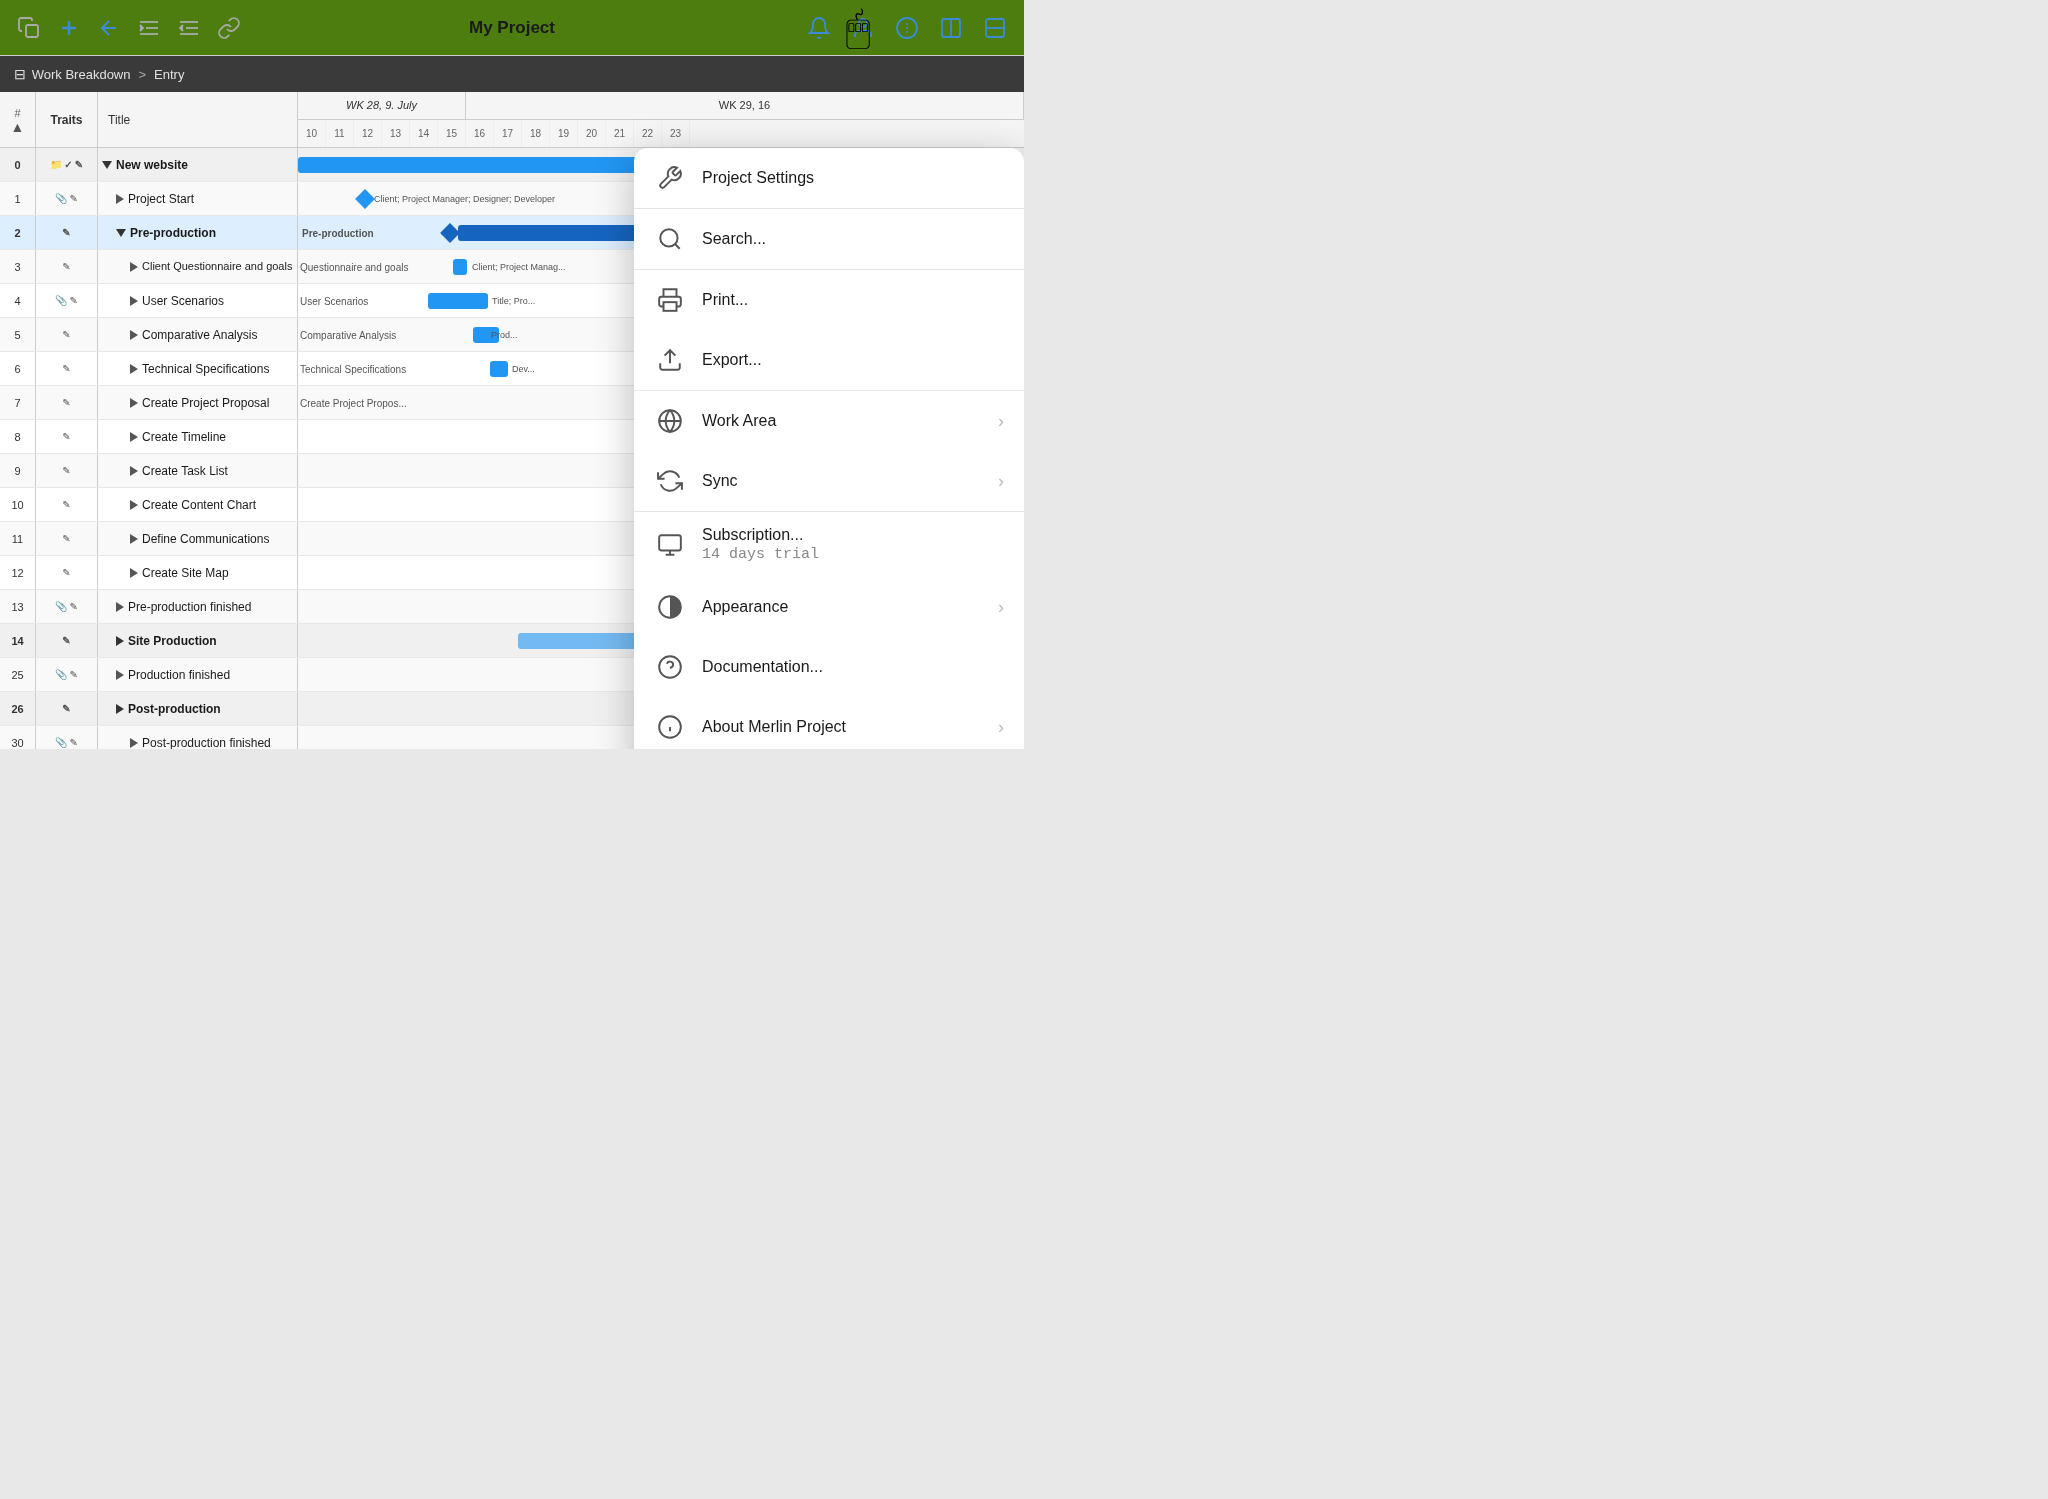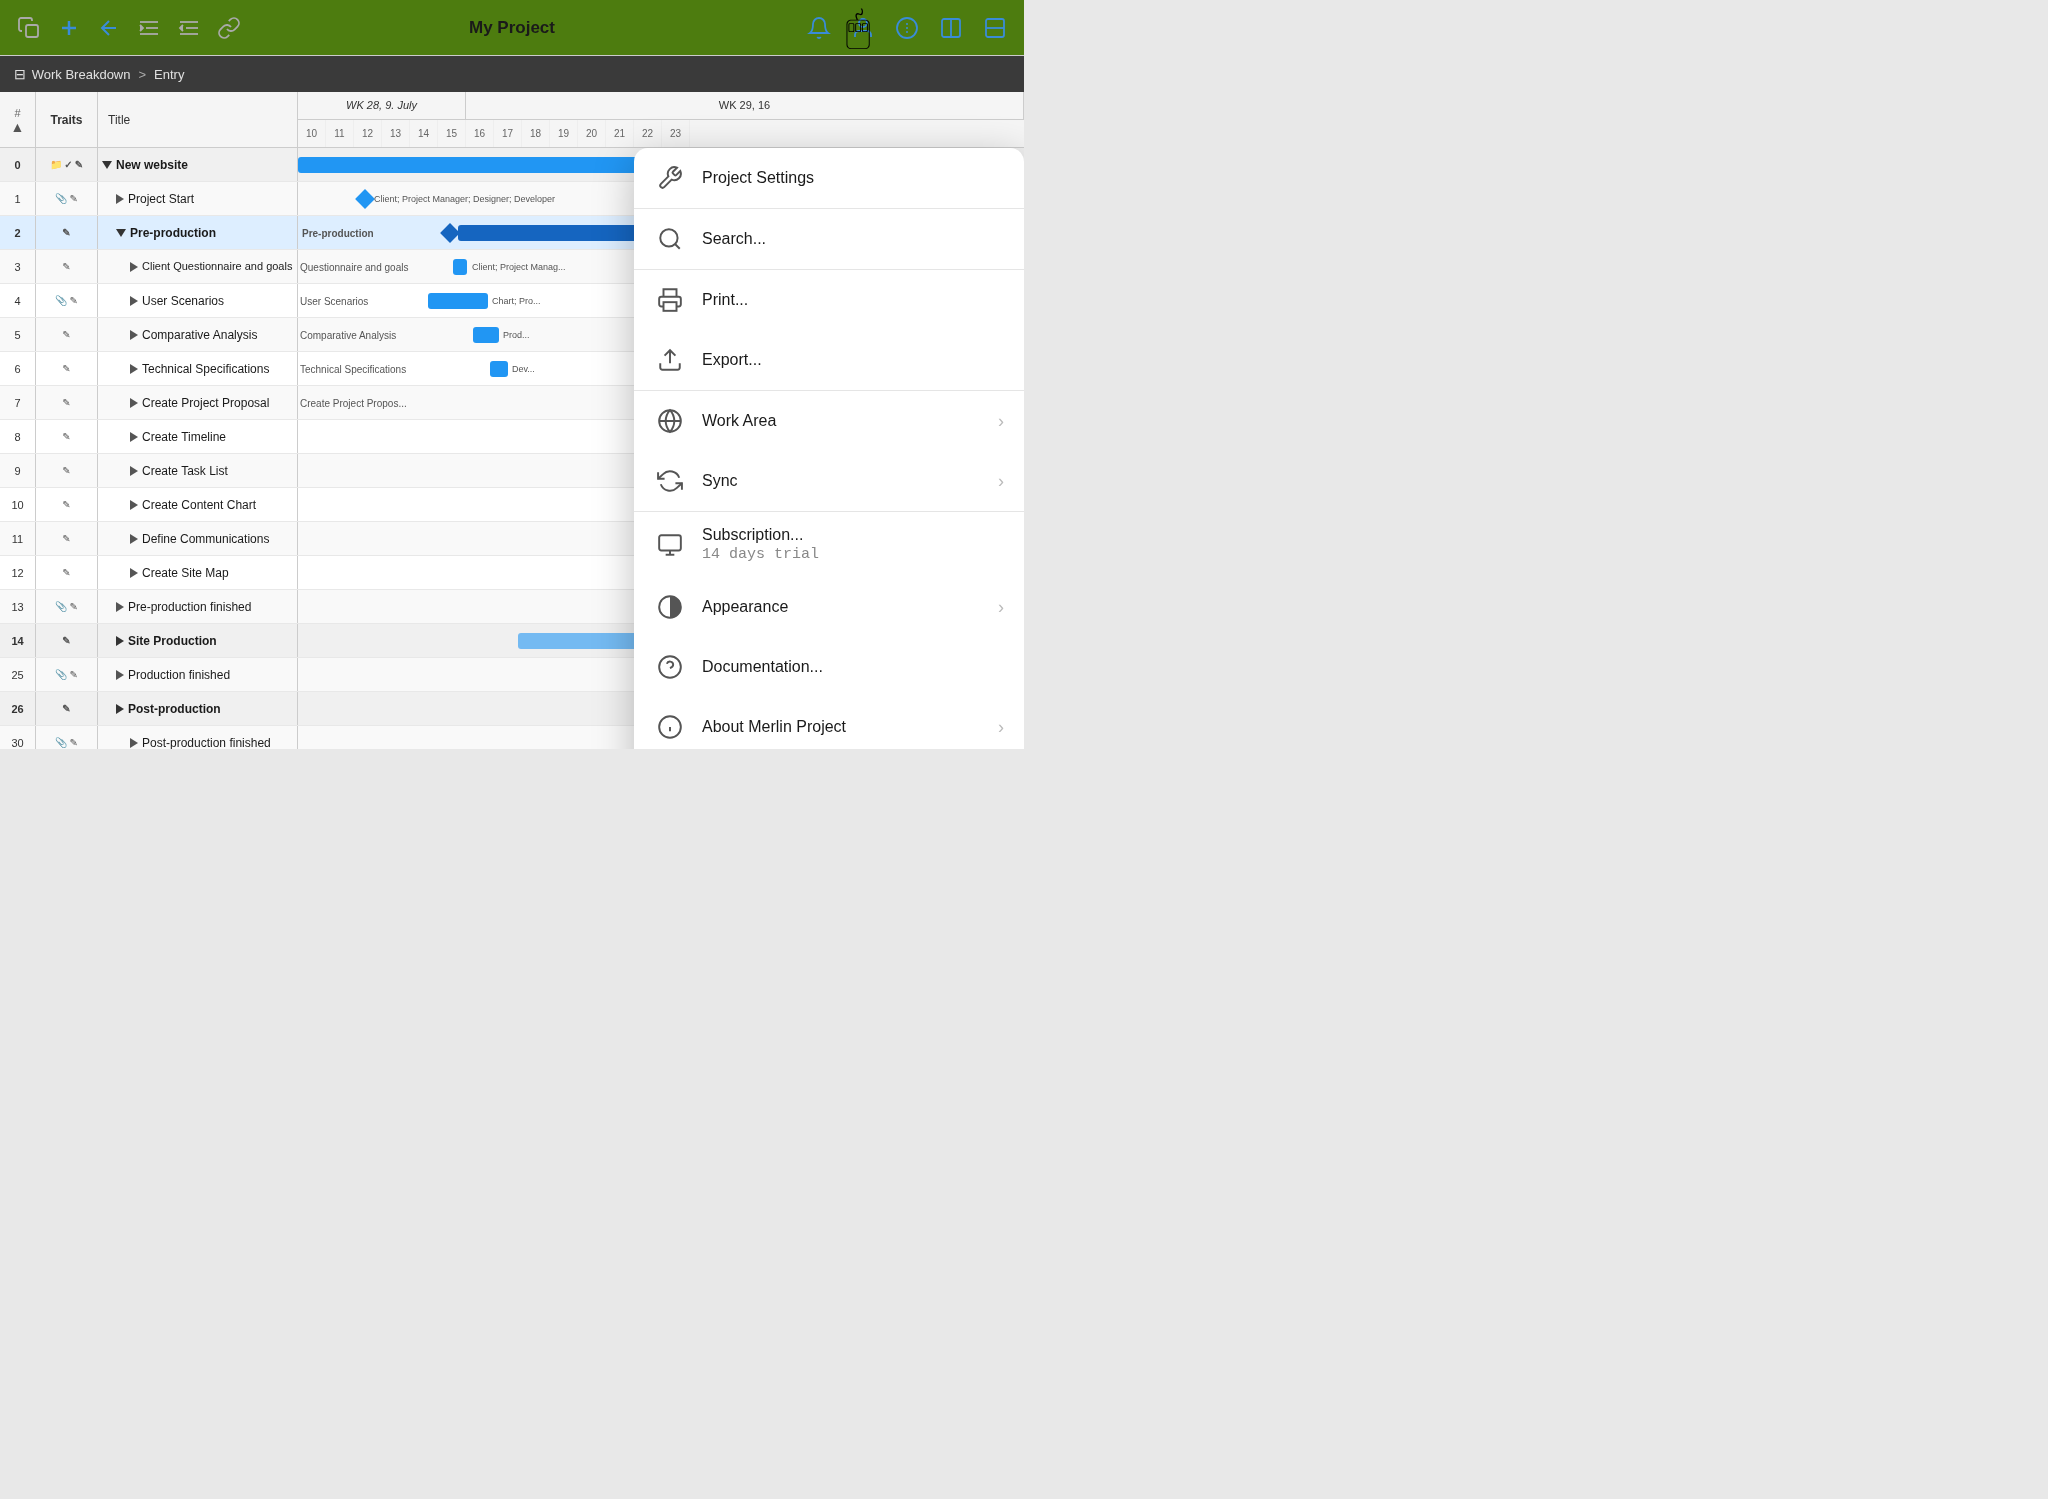--- a/index.html
+++ b/index.html
@@ -558,7 +558,7 @@
         <div class="cell-gantt">
           <span class="gantt-label" style="left:2px;">User Scenarios</span>
           <div class="gantt-bar blue" style="left:130px;width:60px;"></div>
-          <span class="gantt-resource" style="left:194px;">Chart; Pro...</span>
+          <span class="gantt-resource" style="left:194px;">Title; Pro...</span>
         </div>
       </div>
 

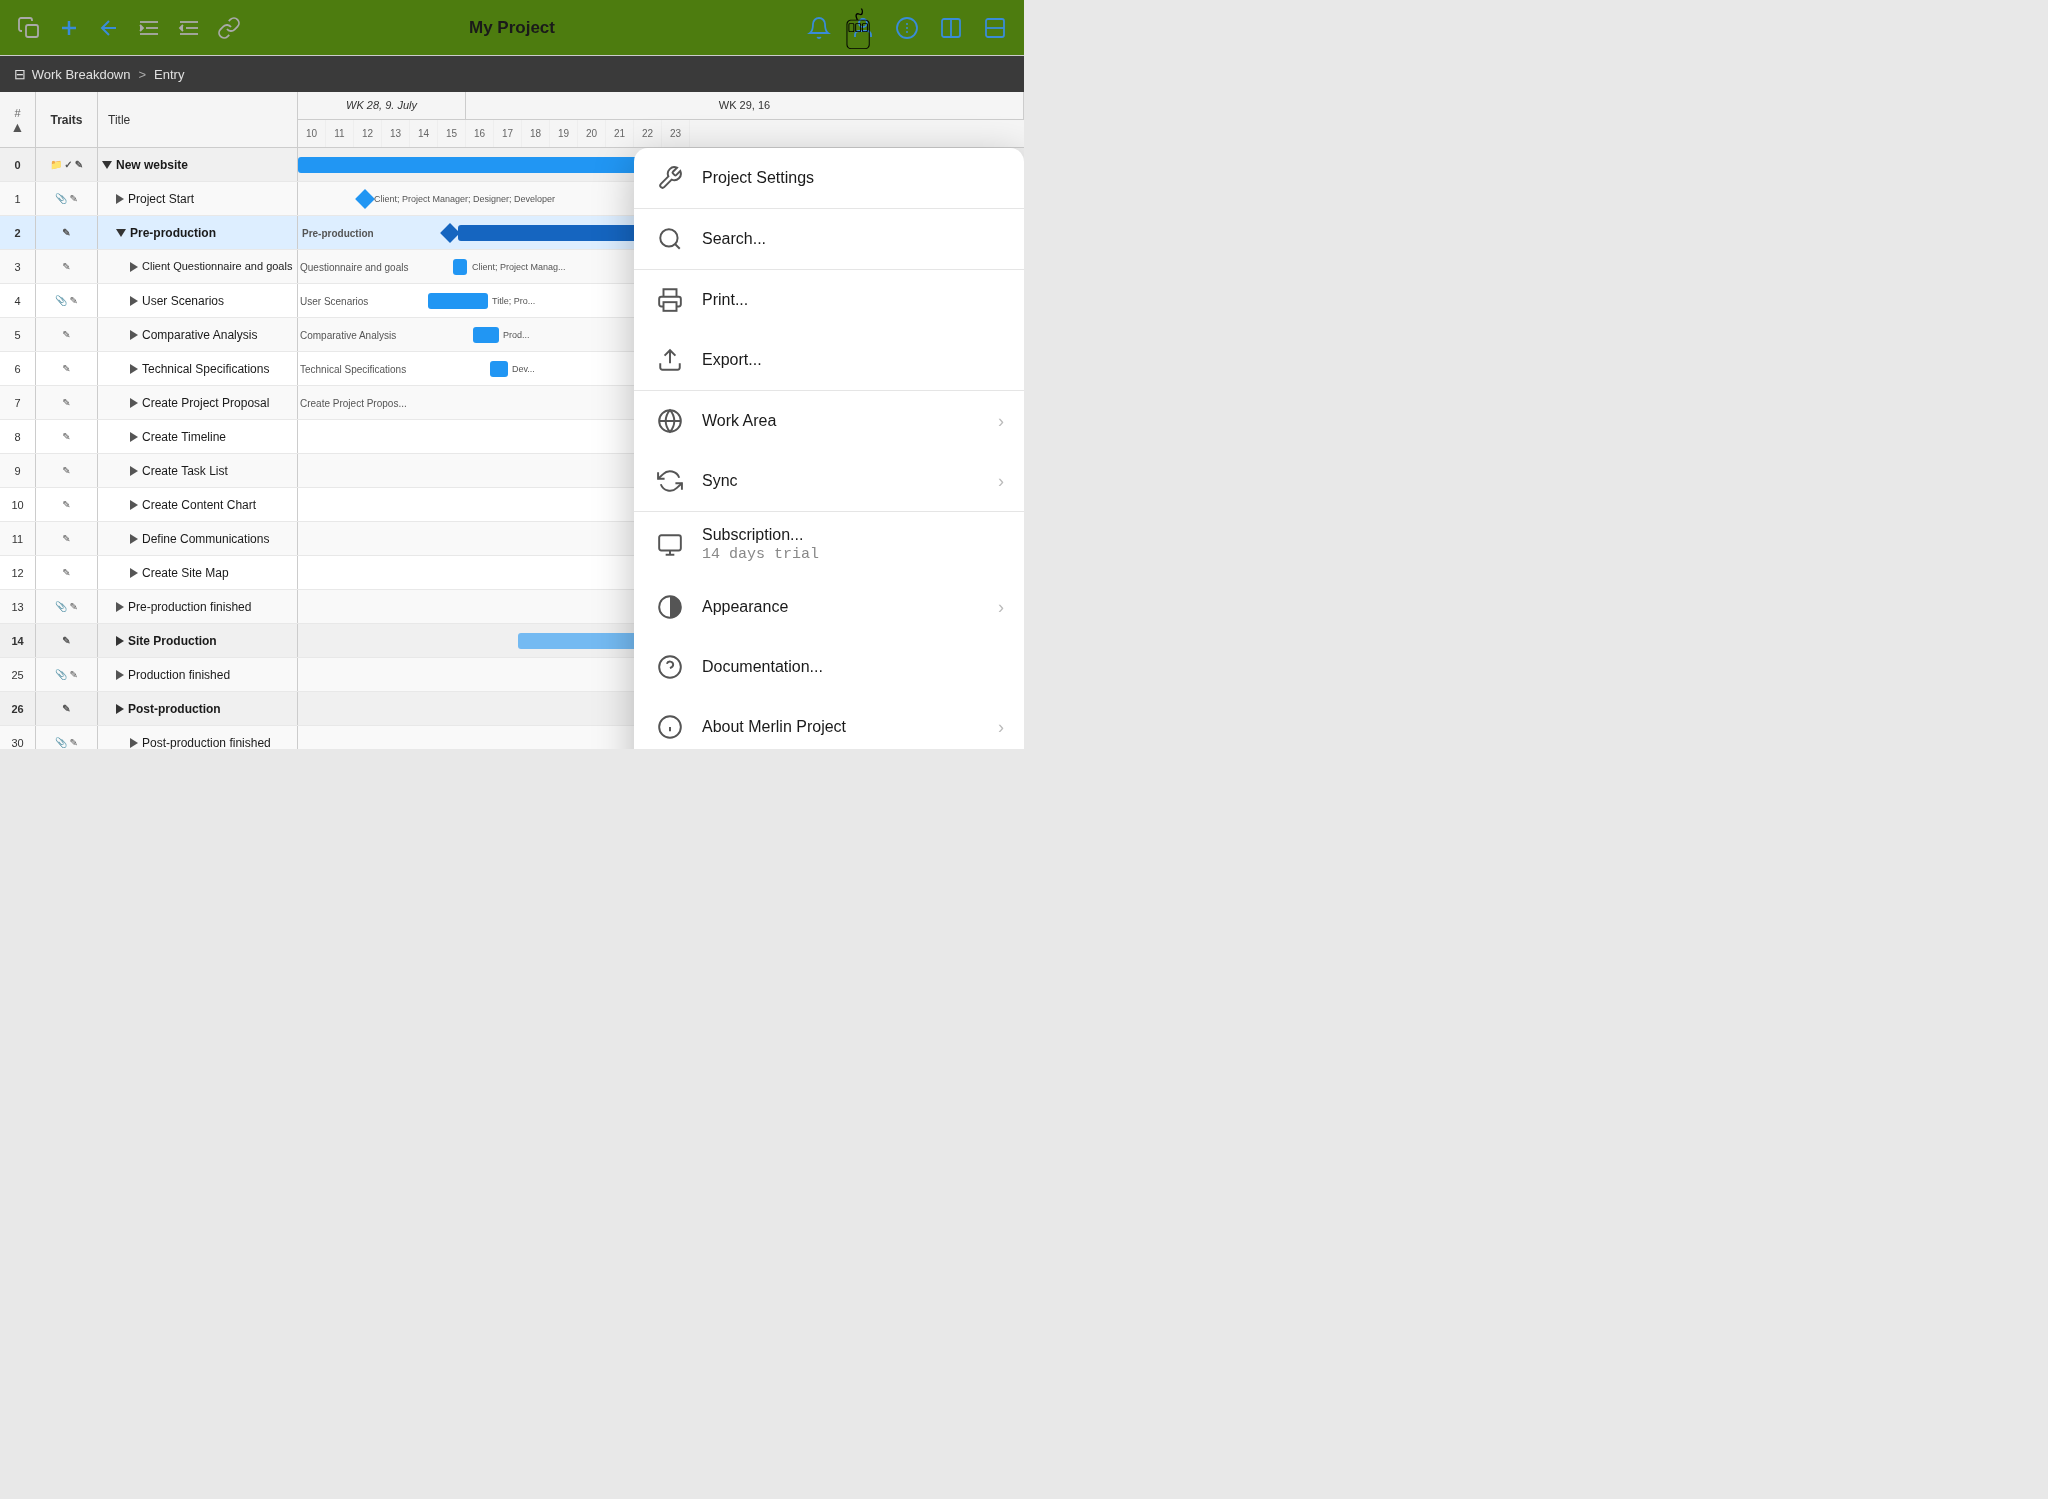--- a/index.html
+++ b/index.html
@@ -574,7 +574,7 @@
         <div class="cell-gantt">
           <span class="gantt-label" style="left:2px;">Comparative Analysis</span>
           <div class="gantt-bar blue" style="left:175px;width:26px;"></div>
-          <span class="gantt-resource" style="left:205px;">Prod...</span>
+          <span class="gantt-resource" style="left:193px;">Prod...</span>
         </div>
       </div>
 

